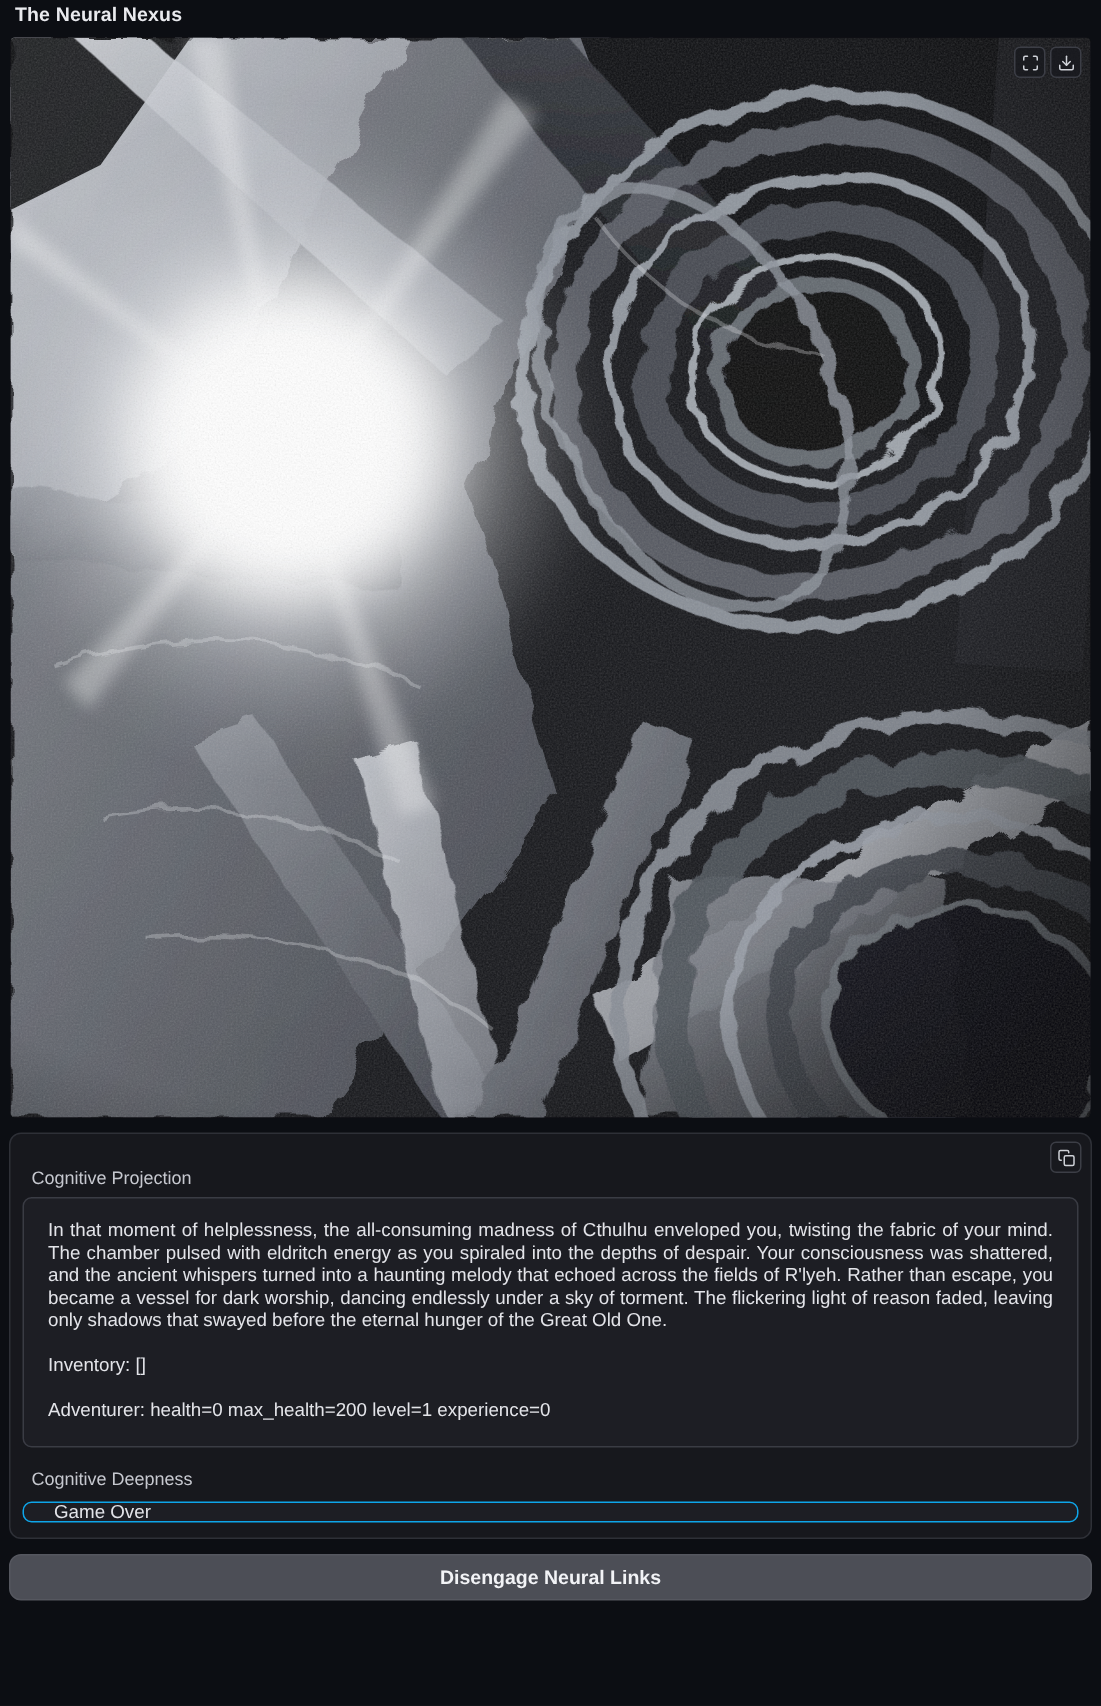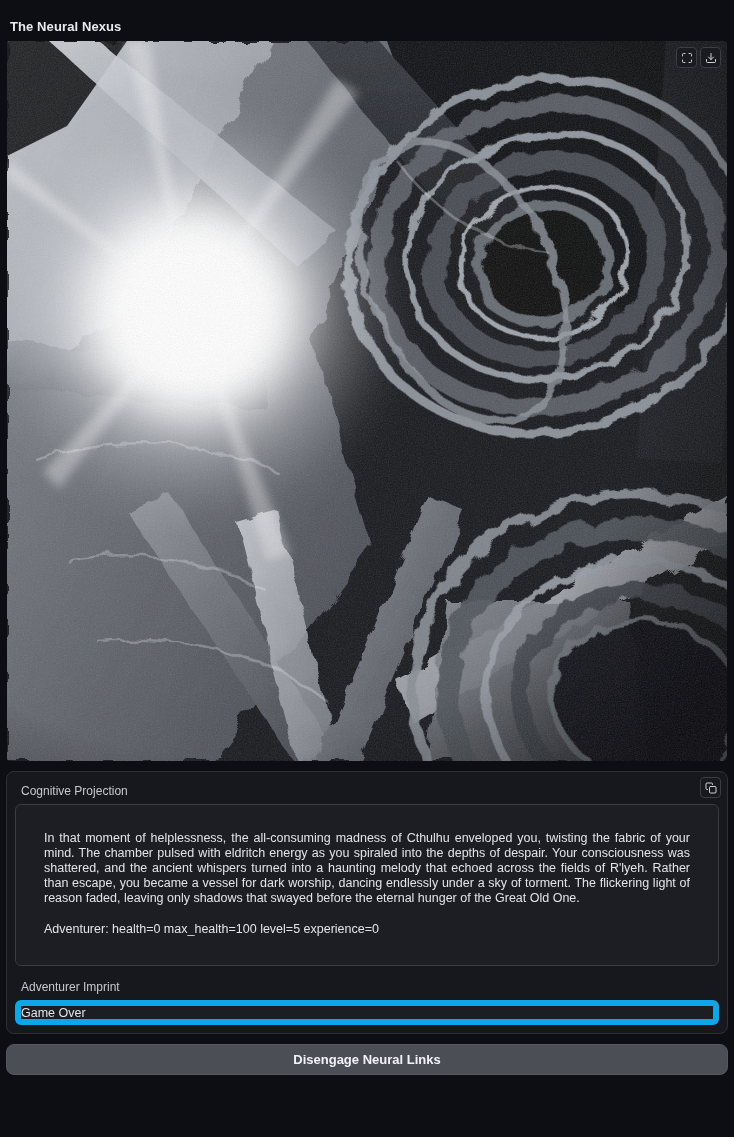--- a/index.html
+++ b/index.html
@@ -9,7 +9,7 @@
     font-family:"Liberation Sans", sans-serif;
     overflow:hidden;
   }
-  .titlebar { padding:17px 10px 6px; }
+  .titlebar { padding:1px 10px 6px; }
   .title { font-size:13px; font-weight:700; color:#e9eaee; letter-spacing:.1px; }
 
   

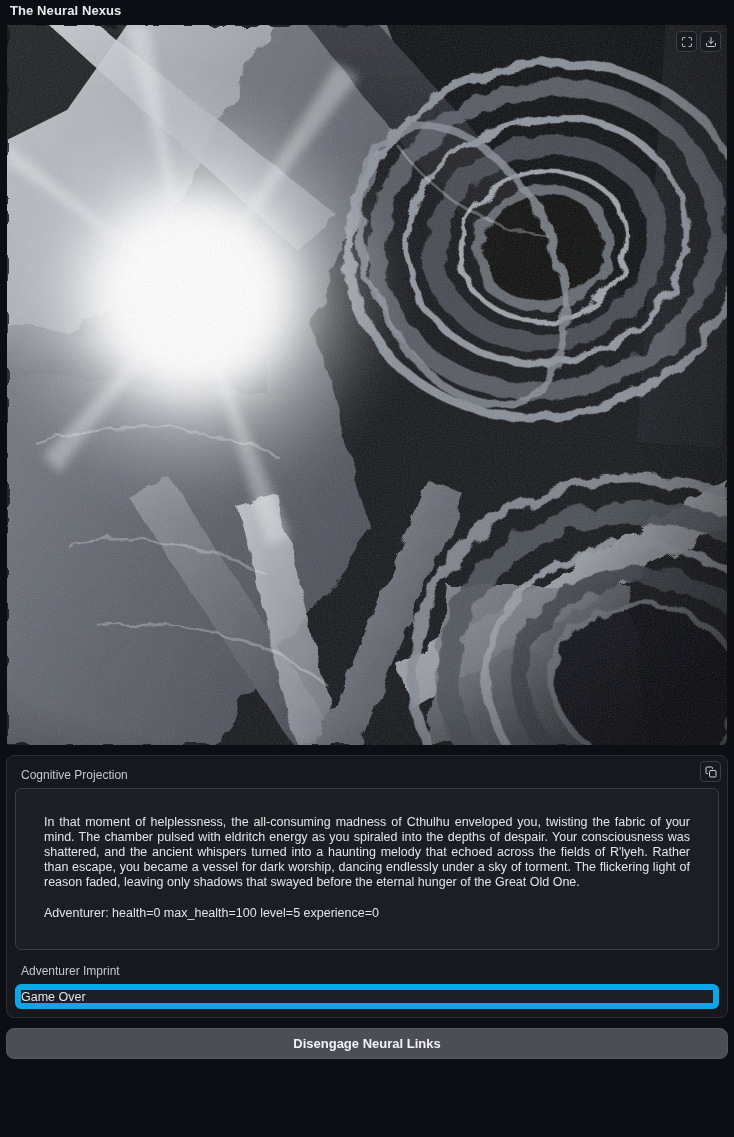--- a/index.html
+++ b/index.html
@@ -32,7 +32,7 @@
     margin:10px 6px 0; border:1px solid #2e3037; border-radius:8px;
     background:#17181d; padding:8px; position:relative; box-sizing:border-box;
   }
-  .panel-label { font-size:12px; color:#c6c8cf; margin:4px 0 6px 6px; }
+  .panel-label { font-size:12px; color:#c6c8cf; margin:14px 0 6px 6px; }
   .copy-btn { position:absolute; top:5px; right:6px; }
 
   .textbox {

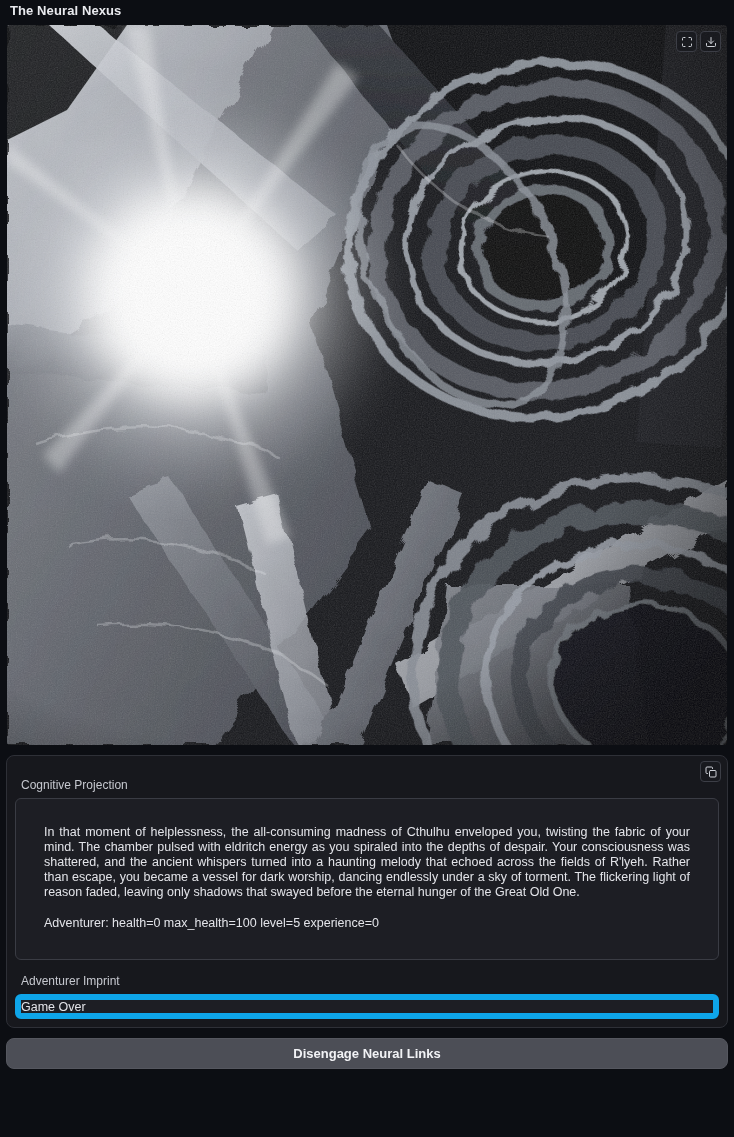--- a/index.html
+++ b/index.html
@@ -39,7 +39,7 @@
     border:1px solid #3a3c44; border-radius:6px; background:#1d1e24;
     padding:10px 12px 12px; color:#e3e4e9; font-size:12.5px; line-height:15px;
   }
-  .textbox p { margin:16px; }
+  .textbox p { margin:4px; }
   .narrative { text-align:justify; }
   .stat-line { margin-top:15px !important; }
 

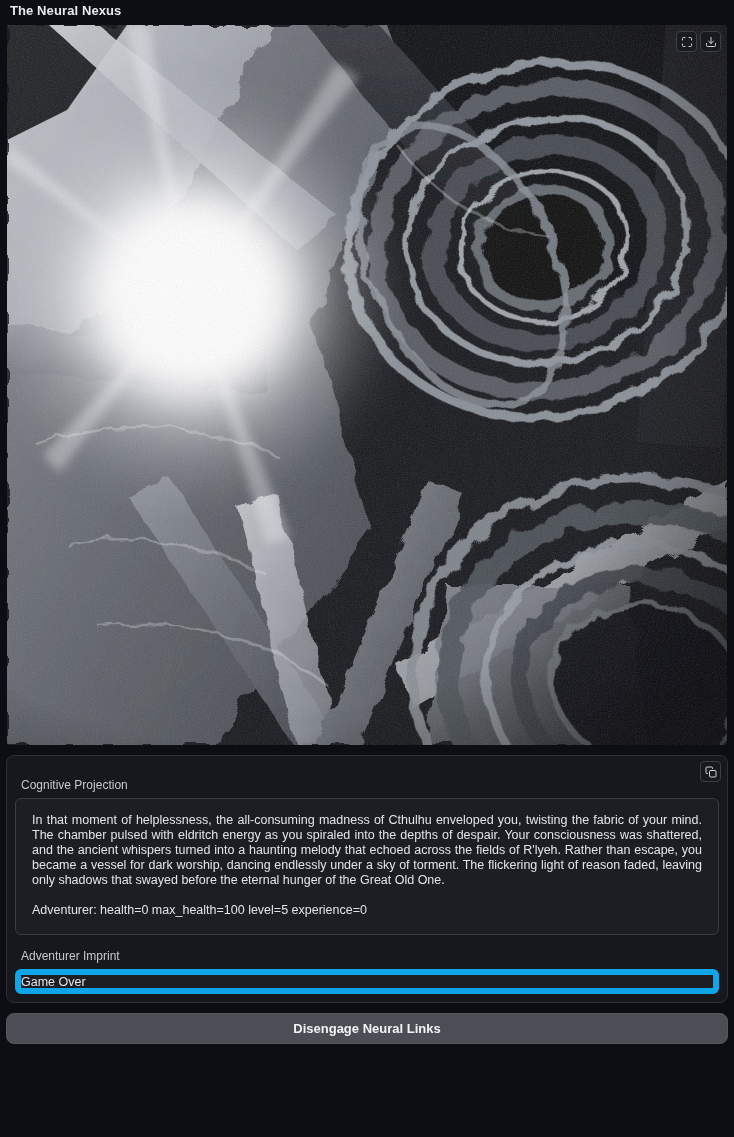--- a/index.html
+++ b/index.html
@@ -200,6 +200,7 @@
 
   <div class="textbox">
     <p class="narrative">In that moment of helplessness, the all-consuming madness of Cthulhu enveloped you, twisting the fabric of your mind. The chamber pulsed with eldritch energy as you spiraled into the depths of despair. Your consciousness was shattered, and the ancient whispers turned into a haunting melody that echoed across the fields of R'lyeh. Rather than escape, you became a vessel for dark worship, dancing endlessly under a sky of torment. The flickering light of reason faded, leaving only shadows that swayed before the eternal hunger of the Great Old One.</p>
+    <p class="stat-line">Inventory: []</p>
     <p class="stat-line">Adventurer: health=0 max_health=100 level=5 experience=0</p>
   </div>
 

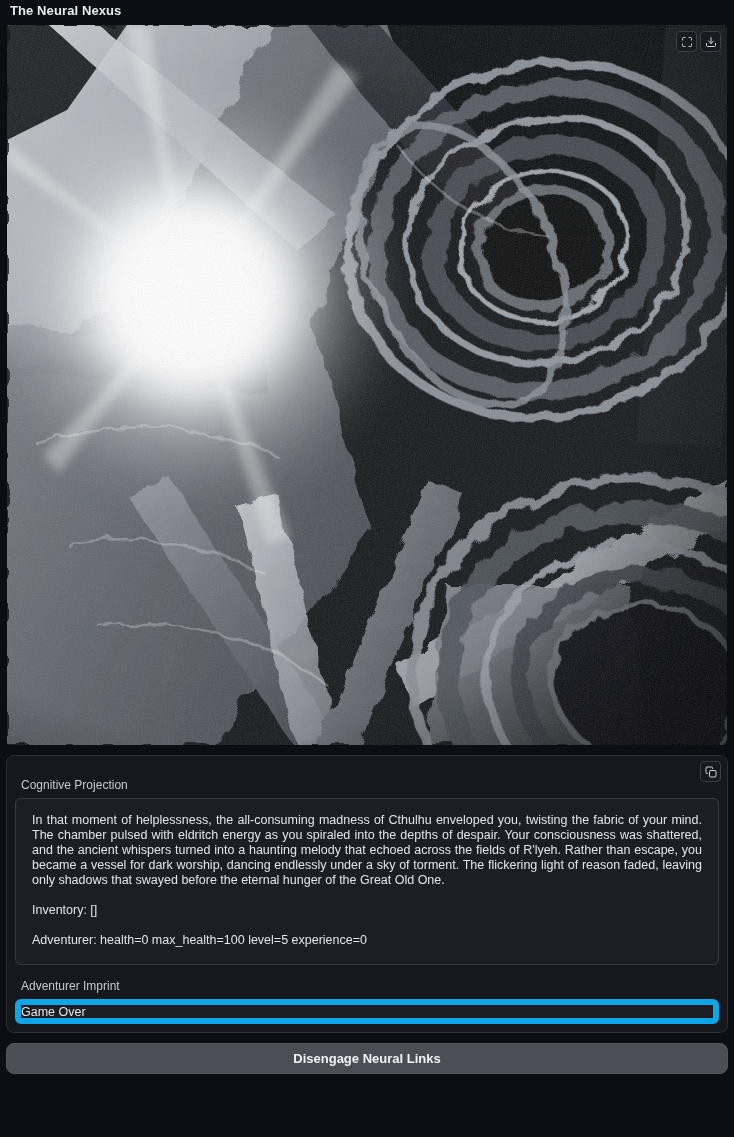--- a/index.html
+++ b/index.html
@@ -201,7 +201,7 @@
   <div class="textbox">
     <p class="narrative">In that moment of helplessness, the all-consuming madness of Cthulhu enveloped you, twisting the fabric of your mind. The chamber pulsed with eldritch energy as you spiraled into the depths of despair. Your consciousness was shattered, and the ancient whispers turned into a haunting melody that echoed across the fields of R'lyeh. Rather than escape, you became a vessel for dark worship, dancing endlessly under a sky of torment. The flickering light of reason faded, leaving only shadows that swayed before the eternal hunger of the Great Old One.</p>
     <p class="stat-line">Inventory: []</p>
-    <p class="stat-line">Adventurer: health=0 max_health=100 level=5 experience=0</p>
+    <p class="stat-line">Adventurer: health=0 max_health=200 level=1 experience=0</p>
   </div>
 
   <div class="panel-label imprint-label">Adventurer Imprint</div>

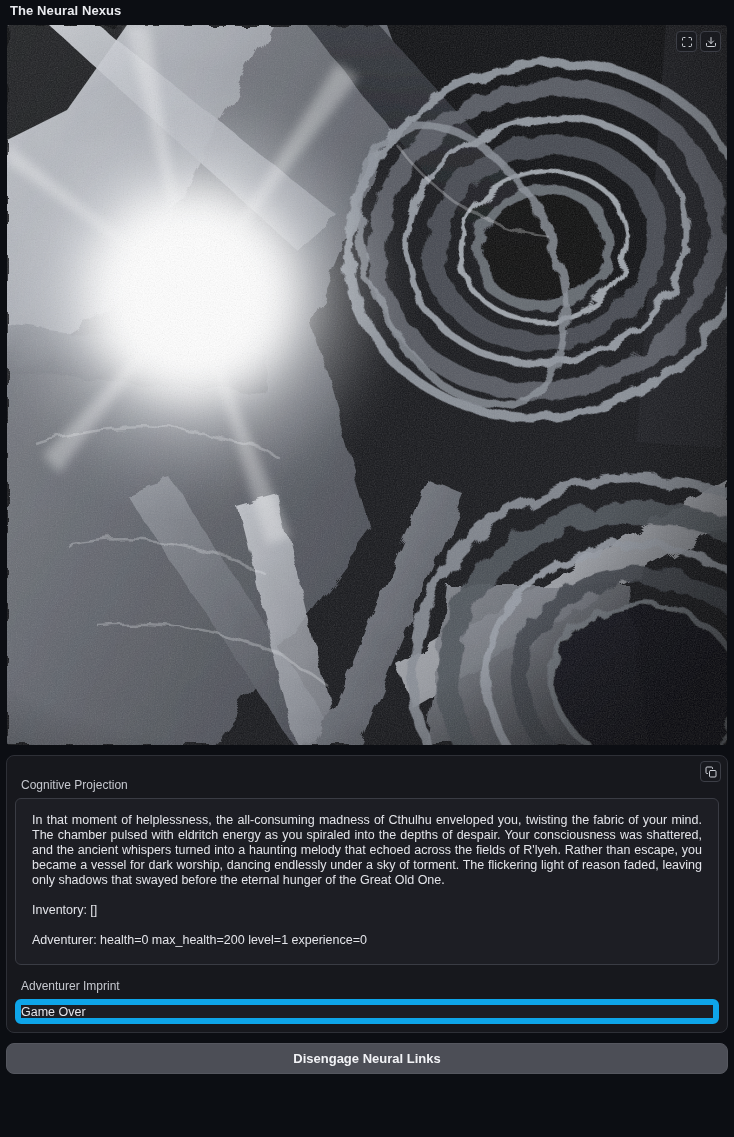--- a/index.html
+++ b/index.html
@@ -204,7 +204,7 @@
     <p class="stat-line">Adventurer: health=0 max_health=200 level=1 experience=0</p>
   </div>
 
-  <div class="panel-label imprint-label">Adventurer Imprint</div>
+  <div class="panel-label imprint-label">Cognitive Deepness</div>
   <input class="imprint-input" type="text" value="Game Over" style="">
 </div>
 

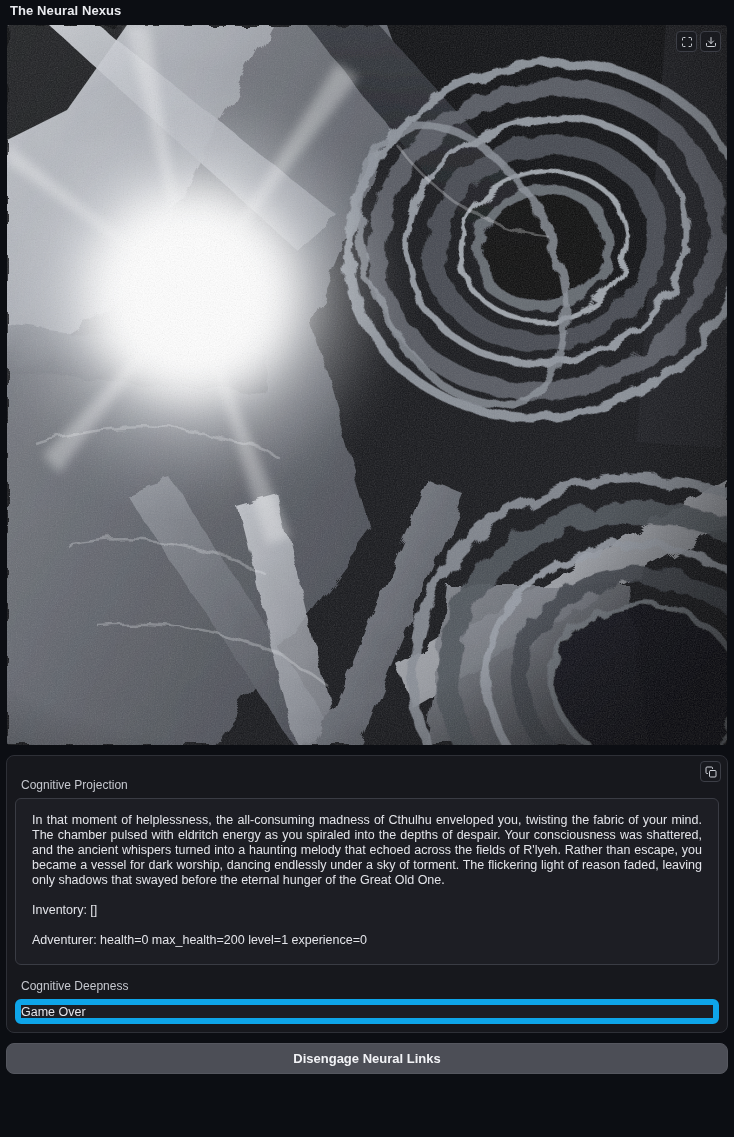--- a/index.html
+++ b/index.html
@@ -45,9 +45,9 @@
 
   .imprint-label { margin-top:14px; }
   .imprint-input {
-    width:100%; box-sizing:border-box; height:25px;
-    background:#1d1e24; border:6px solid #0ea5e9; border-radius:6px;
-    color:#e3e4e9; font-size:12.5px; padding:0 0; font-family:"Liberation Sans", sans-serif;
+    width:100%; box-sizing:border-box; height:14px;
+    background:#1d1e24; border:1px solid #0ea5e9; border-radius:6px;
+    color:#e3e4e9; font-size:12.5px; padding:0 20px; font-family:"Liberation Sans", sans-serif;
     outline:none;
   }
 

